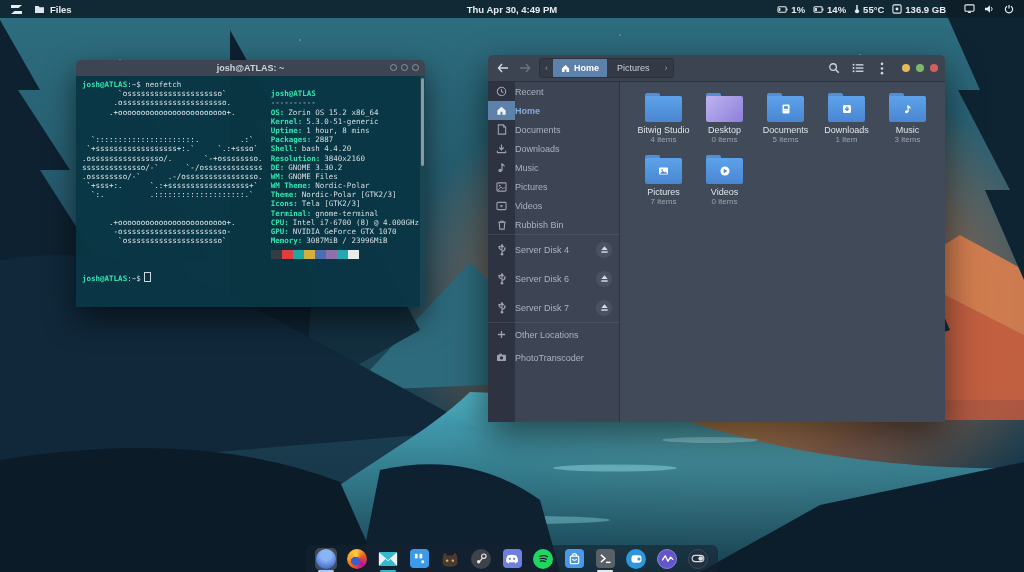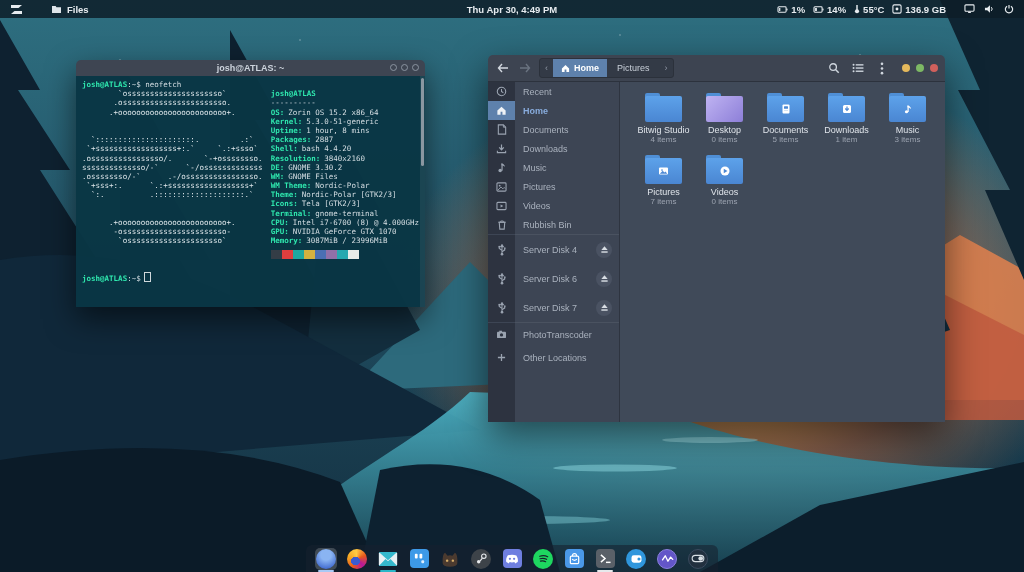--- a/index.html
+++ b/index.html
@@ -14,7 +14,7 @@
   .topbar{position:absolute;left:0;top:0;right:0;height:18px;z-index:40;
           background:rgba(13,29,40,.85);display:flex;align-items:center;
           color:#e7ecf0;font-size:9.5px;font-weight:bold;padding:0 10px;box-sizing:border-box}
-  .tb-left{display:flex;align-items:center;gap:28px}
+  .tb-left{display:flex;align-items:center;gap:11px}
   .tb-app{display:flex;align-items:center;gap:5px}
   .tb-center{position:absolute;left:0;right:0;text-align:center;pointer-events:none}
   .tb-right{margin-left:auto;display:flex;align-items:center;gap:8px}

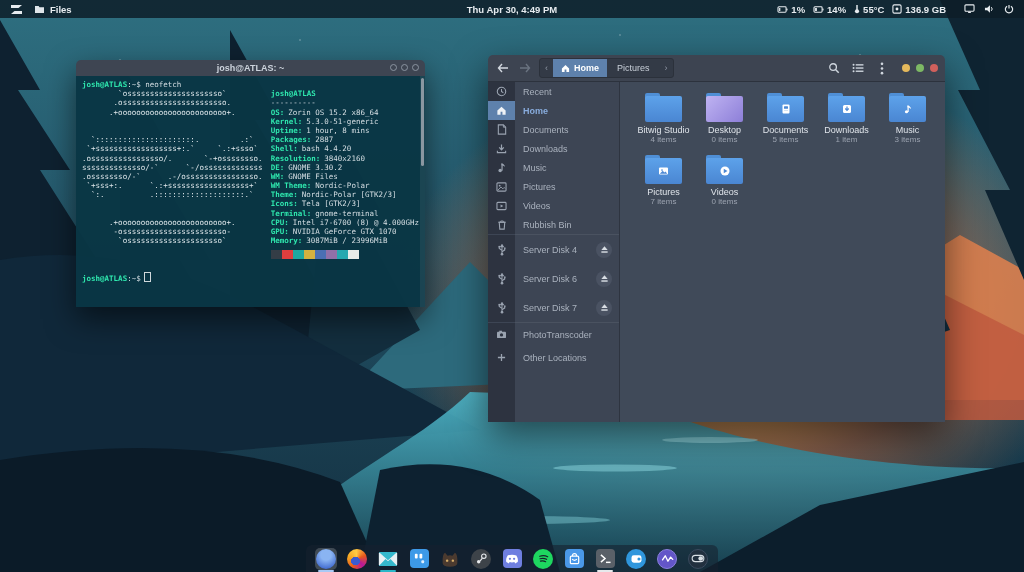--- a/index.html
+++ b/index.html
@@ -73,7 +73,7 @@
   .sb-row.oth{height:23px}
   .sb-ic{width:27px;align-self:stretch;background:#2d3340;display:flex;
          align-items:center;justify-content:center;flex:none}
-  .sb-label{padding-left:8px;white-space:nowrap}
+  .sb-label{padding-left:0;white-space:nowrap}
   .sb-row.sel .sb-ic{background:#5e81ac}
   .sb-row.sel .sb-label{color:#88acdd;font-weight:bold}
   .sb-eject{margin-left:auto;margin-right:7px;width:16px;height:16px;border-radius:50%;

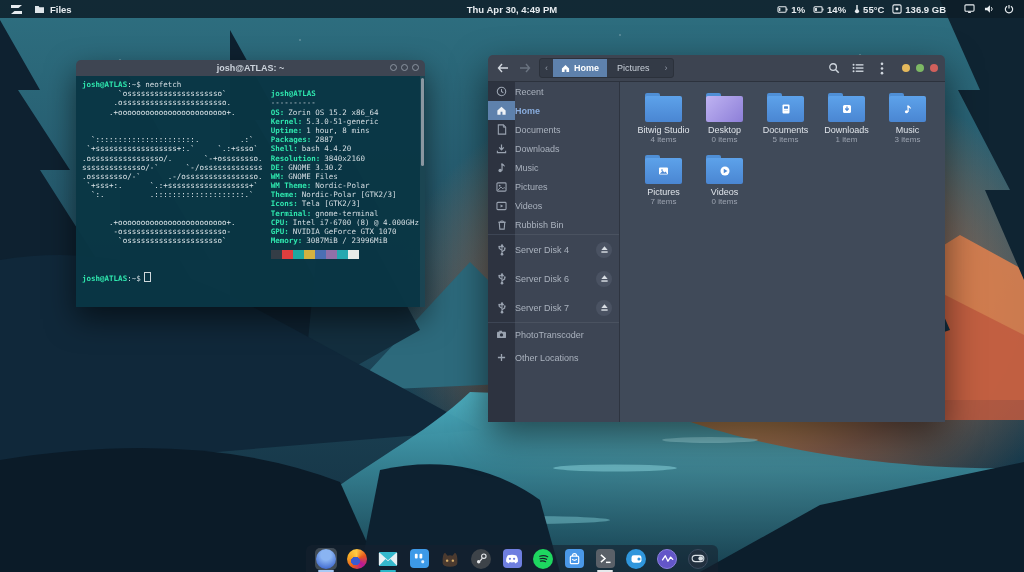--- a/index.html
+++ b/index.html
@@ -489,6 +489,14 @@
 
         <div class="sb-row oth">
           <span class="sb-ic">
+              <svg width="9" height="9" viewBox="0 0 10 10">
+                <path d="M5 1 V9 M1 5 H9" stroke="#9aa3b0" stroke-width="1.4"></path>
+              </svg>
+            </span>
+          <span class="sb-label">Other Locations</span>
+        </div>
+        <div class="sb-row oth">
+          <span class="sb-ic">
               <svg width="11" height="9" viewBox="0 0 12 10">
                 <rect x="1" y="2" width="10" height="7" rx="1" fill="#9aa3b0"></rect>
                 <rect x="3.5" y=".8" width="3" height="1.6" fill="#9aa3b0"></rect>
@@ -496,14 +504,6 @@
               </svg>
             </span>
           <span class="sb-label">PhotoTranscoder</span>
-        </div>
-        <div class="sb-row oth">
-          <span class="sb-ic">
-              <svg width="9" height="9" viewBox="0 0 10 10">
-                <path d="M5 1 V9 M1 5 H9" stroke="#9aa3b0" stroke-width="1.4"></path>
-              </svg>
-            </span>
-          <span class="sb-label">Other Locations</span>
         </div>
         <div class="sb-fill">
             <span class="sb-ic"></span>

